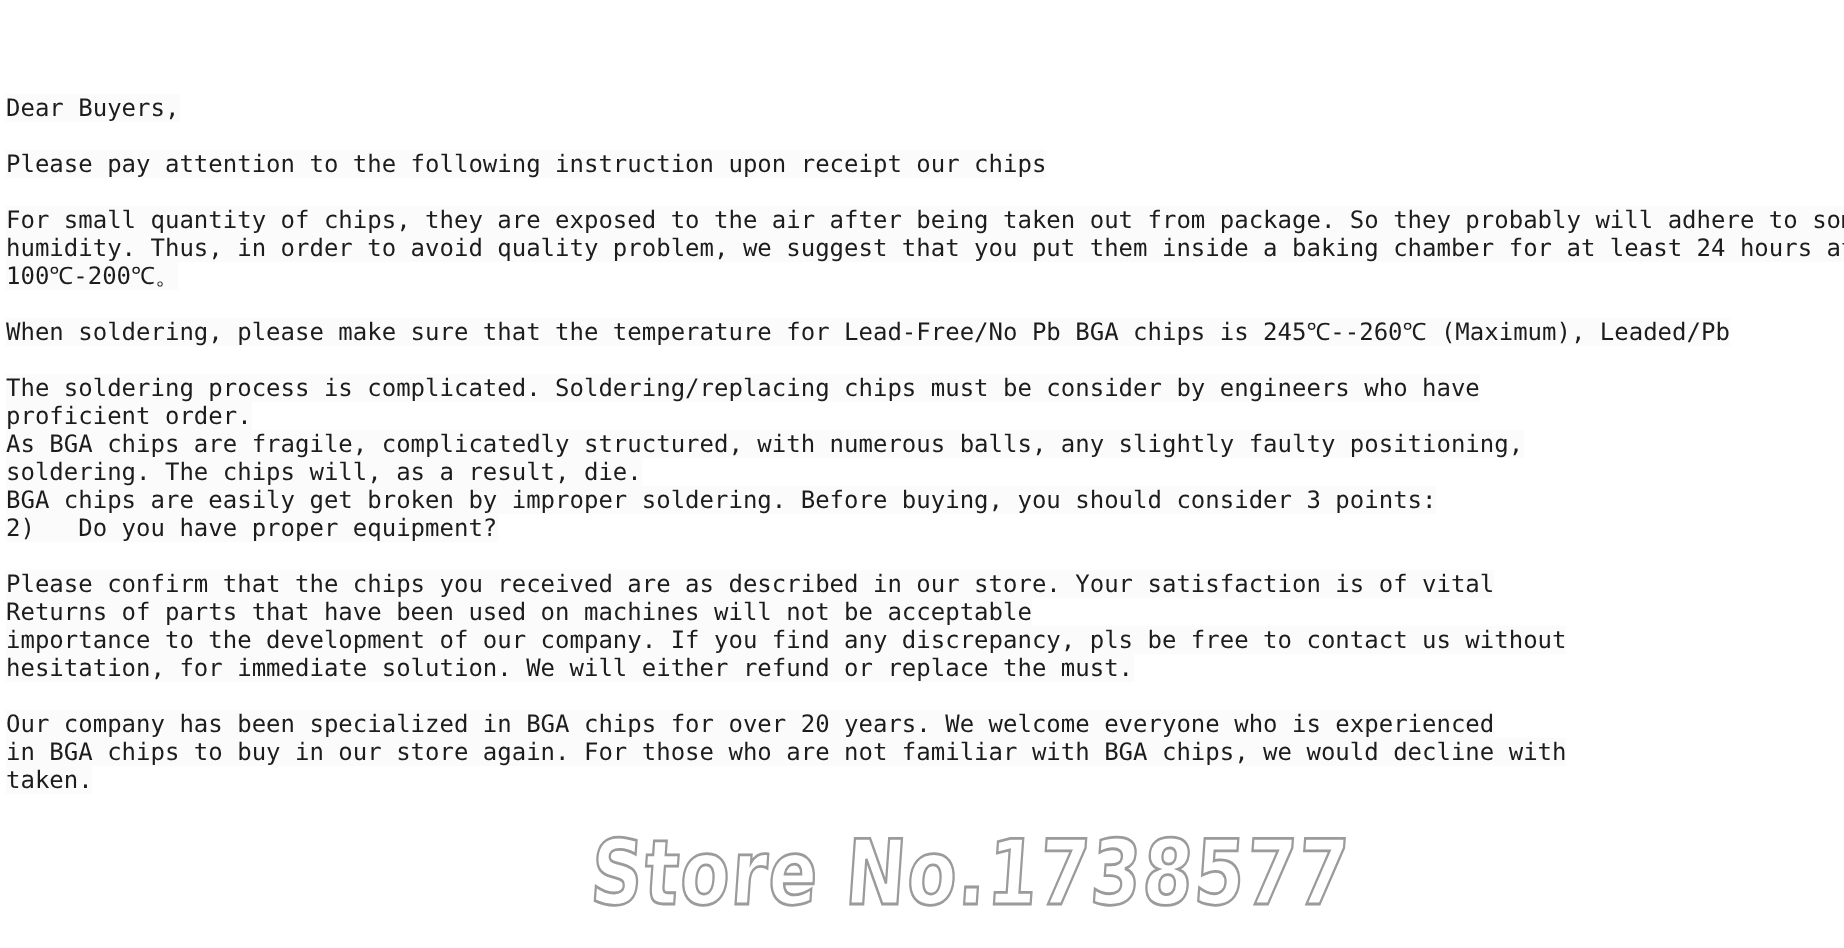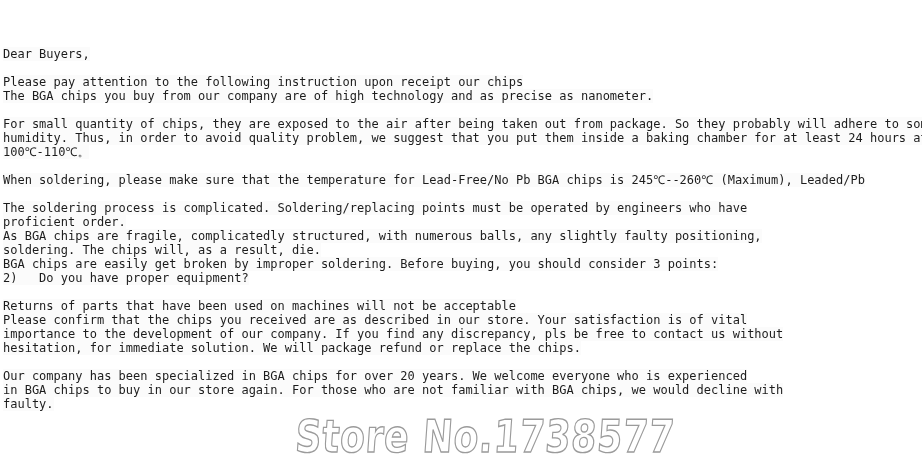--- a/index.html
+++ b/index.html
@@ -65,7 +65,6 @@
       </div>
       <div class="para">
         <div class="line">Please pay attention to the following instruction upon receipt our chips</div>
-        <div class="line">The BGA chips you buy from our company are of high technology and as precise as nanometer.</div>
       </div>
       <div class="para">
         <div class="line">For small quantity of chips, they are exposed to the air after being taken out from package. So they probably will adhere to some</div>

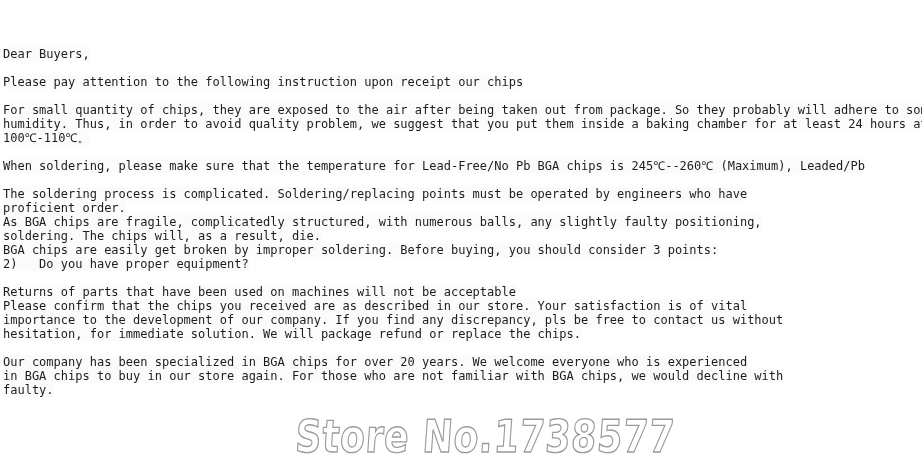--- a/index.html
+++ b/index.html
@@ -69,7 +69,7 @@
       <div class="para">
         <div class="line">For small quantity of chips, they are exposed to the air after being taken out from package. So they probably will adhere to some</div>
         <div class="line">humidity. Thus, in order to avoid quality problem, we suggest that you put them inside a baking chamber for at least 24 hours at</div>
-        <div class="line">100℃-110℃。</div>
+        <div class="line">100℃-200℃。</div>
       </div>
       <div class="para">
         <div class="line">When soldering, please make sure that the temperature for Lead-Free/No Pb BGA chips is 245℃--260℃ (Maximum), Leaded/Pb</div>

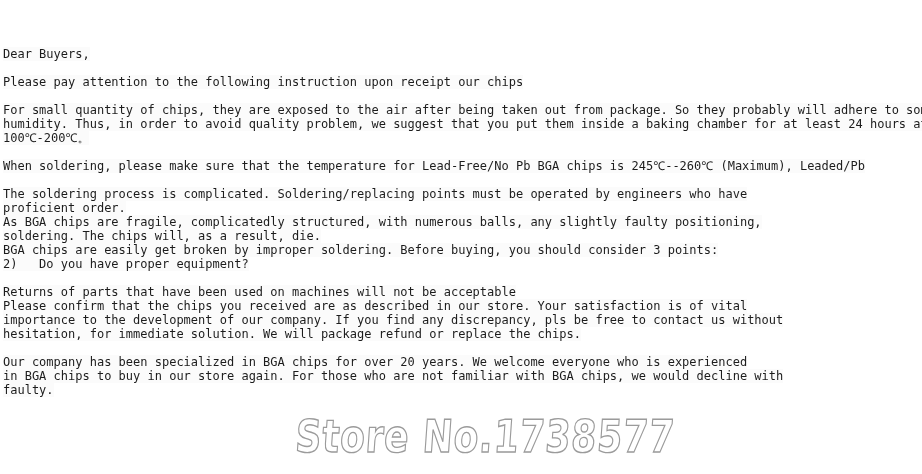--- a/index.html
+++ b/index.html
@@ -75,7 +75,7 @@
         <div class="line">When soldering, please make sure that the temperature for Lead-Free/No Pb BGA chips is 245℃--260℃ (Maximum), Leaded/Pb</div>
       </div>
       <div class="para">
-        <div class="line">The soldering process is complicated. Soldering/replacing points must be operated by engineers who have</div>
+        <div class="line">The soldering process is complicated. Soldering/replacing chips must be consider by engineers who have</div>
         <div class="line">proficient order.</div>
         <div class="line">As BGA chips are fragile, complicatedly structured, with numerous balls, any slightly faulty positioning,</div>
         <div class="line">soldering. The chips will, as a result, die.</div>

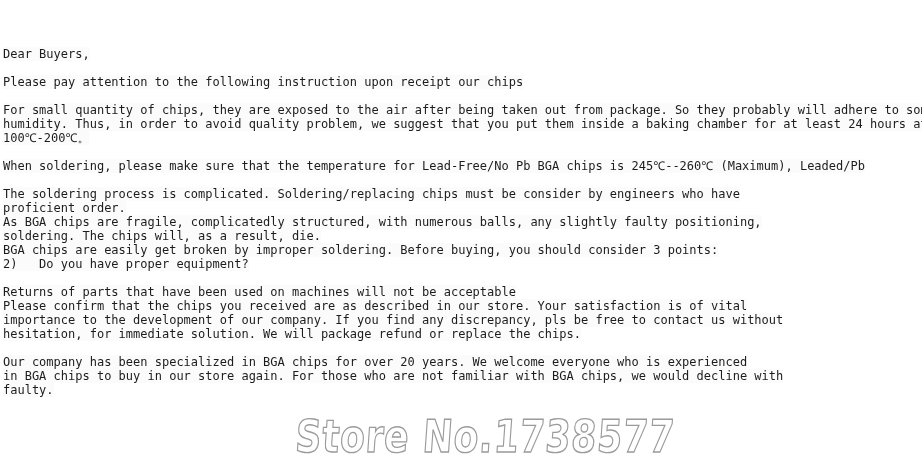--- a/index.html
+++ b/index.html
@@ -83,8 +83,8 @@
         <div class="line">2)   Do you have proper equipment?</div>
       </div>
       <div class="para">
+        <div class="line">Please confirm that the chips you received are as described in our store. Your satisfaction is of vital</div>
         <div class="line">Returns of parts that have been used on machines will not be acceptable</div>
-        <div class="line">Please confirm that the chips you received are as described in our store. Your satisfaction is of vital</div>
         <div class="line">importance to the development of our company. If you find any discrepancy, pls be free to contact us without</div>
         <div class="line">hesitation, for immediate solution. We will package refund or replace the chips.</div>
       </div>

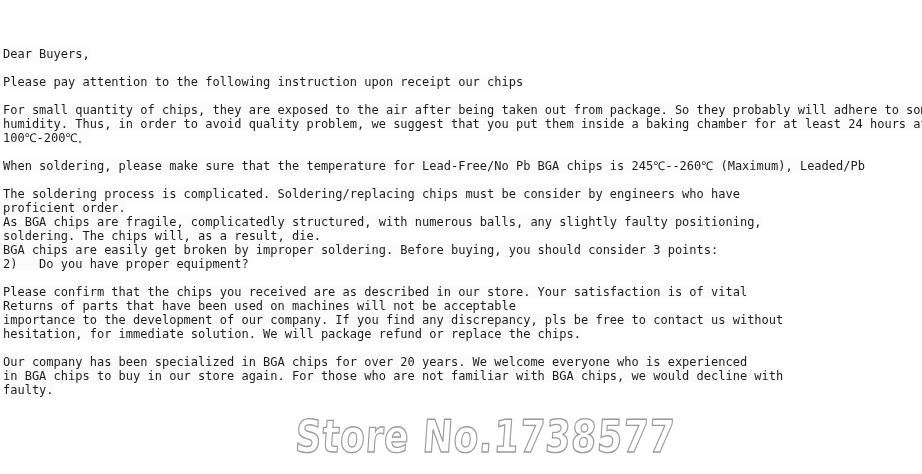--- a/index.html
+++ b/index.html
@@ -86,7 +86,7 @@
         <div class="line">Please confirm that the chips you received are as described in our store. Your satisfaction is of vital</div>
         <div class="line">Returns of parts that have been used on machines will not be acceptable</div>
         <div class="line">importance to the development of our company. If you find any discrepancy, pls be free to contact us without</div>
-        <div class="line">hesitation, for immediate solution. We will package refund or replace the chips.</div>
+        <div class="line">hesitation, for immediate solution. We will either refund or replace the must.</div>
       </div>
       <div class="para">
         <div class="line">Our company has been specialized in BGA chips for over 20 years. We welcome everyone who is experienced</div>

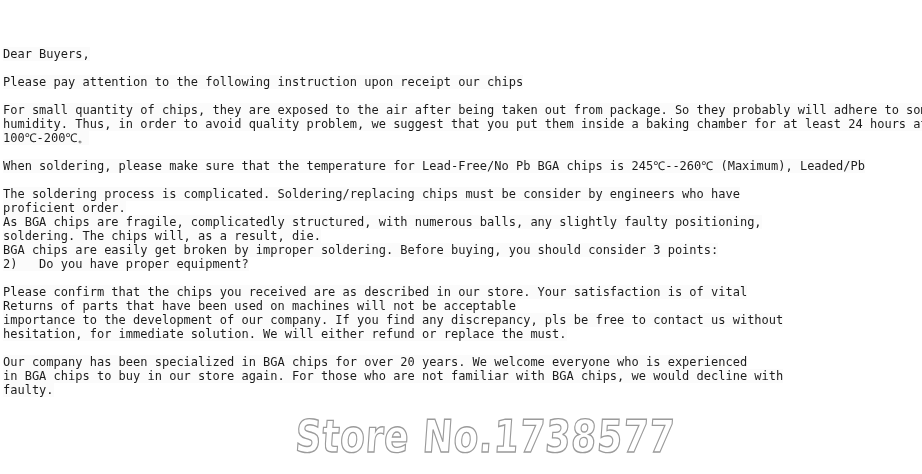--- a/index.html
+++ b/index.html
@@ -91,7 +91,7 @@
       <div class="para">
         <div class="line">Our company has been specialized in BGA chips for over 20 years. We welcome everyone who is experienced</div>
         <div class="line">in BGA chips to buy in our store again. For those who are not familiar with BGA chips, we would decline with</div>
-        <div class="line">faulty.</div>
+        <div class="line">taken.</div>
       </div>
     </div>
   <div class="watermark">Store No.1738577</div>

